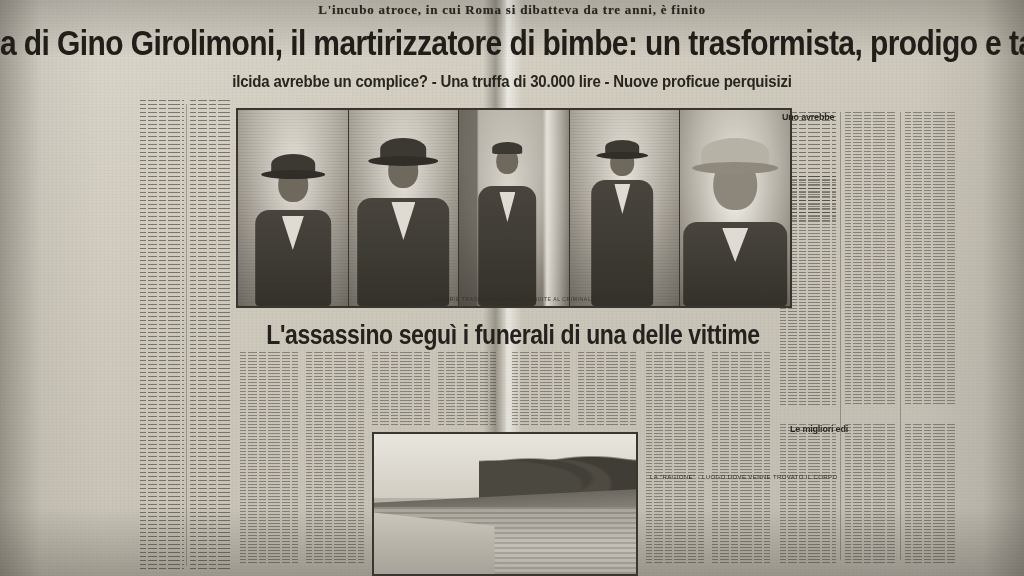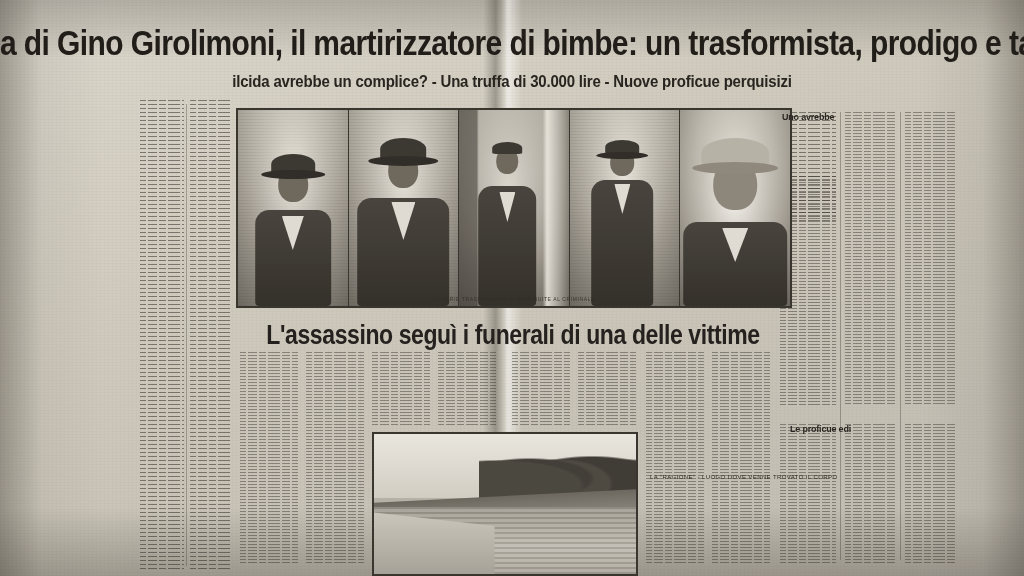--- a/index.html
+++ b/index.html
@@ -351,6 +351,7 @@
 
     <div class="grain"></div>
 
+    <div class="kicker">L'incubo atroce, in cui Roma si dibatteva da tre anni, è finito</div>
 
     <div class="headline">a di Gino Girolimoni, il martirizzatore di bimbe: un trasformista, prodigo e tac</div>
 

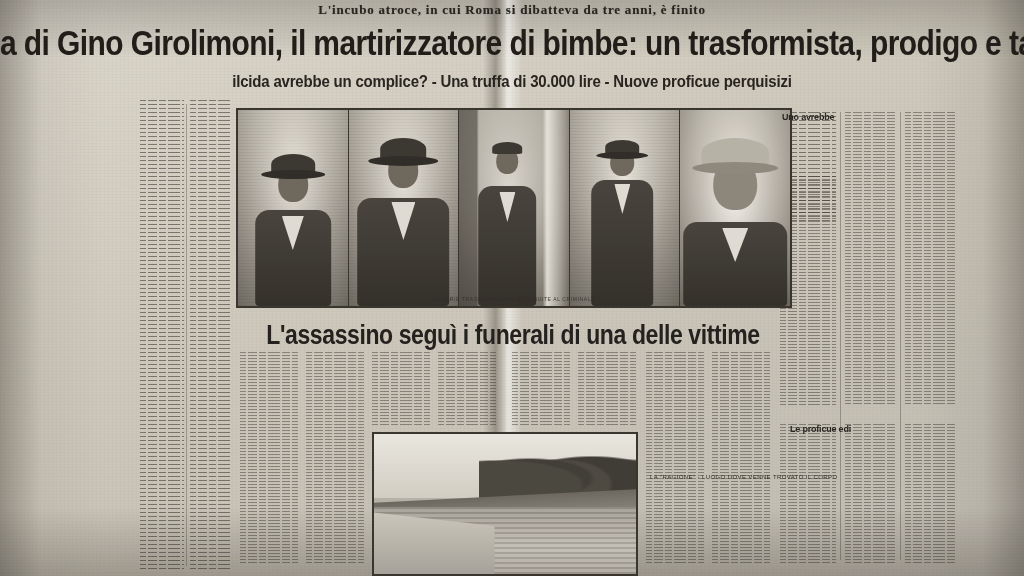--- a/index.html
+++ b/index.html
@@ -439,7 +439,7 @@
     <div class="side-caption" style="left:650px; top:474px;">LA "RAGIONE" - LUOGO DOVE VENNE TROVATO IL CORPO</div>
 
     <div class="side-head" style="left:782px; top:112px;">Uno avrebbe</div>
-    <div class="side-head" style="left:790px; top:424px;">Le proficue edi</div>
+    <div class="side-head" style="left:790px; top:424px;">Le migliori edi</div>
 
   </div>
 </div>

